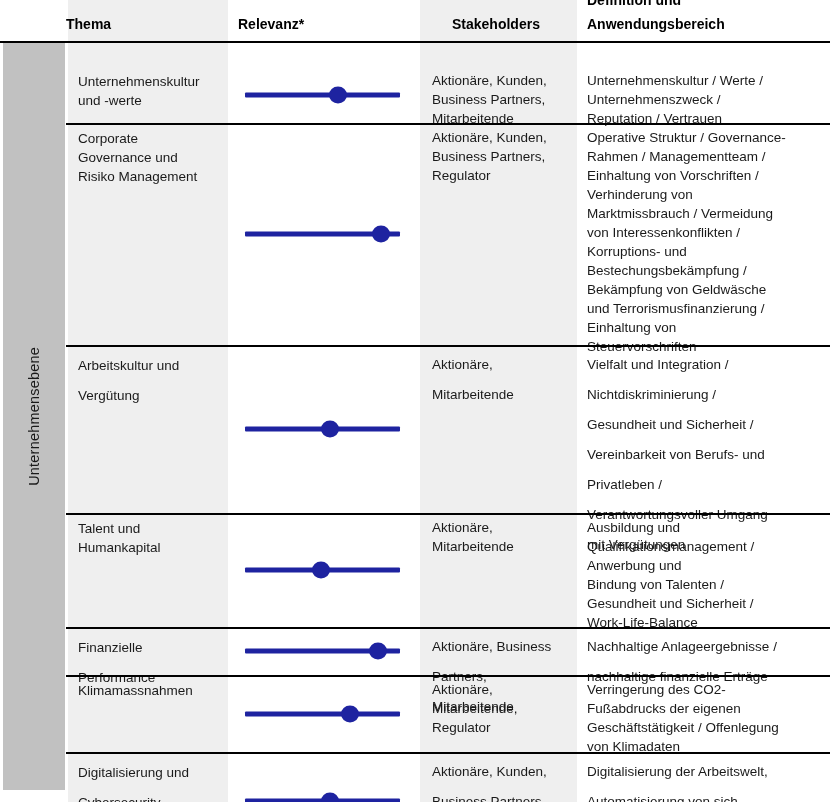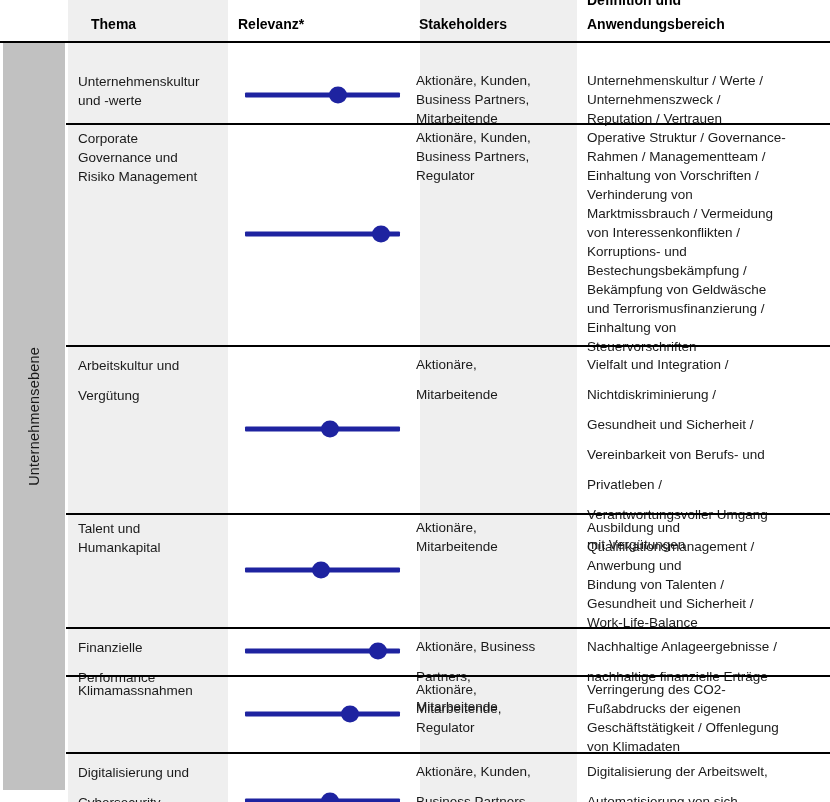--- a/index.html
+++ b/index.html
@@ -34,7 +34,7 @@
     font-weight:bold; font-size:14px; color:#000000;
     line-height:24px; white-space:pre-line;
   }
-  .h-thema { left:91px; }
+  .h-thema { left:66px; }
   .h-relevanz { left:238px; }
   .h-stake { left:419px; }
   .h-def { left:587px; }

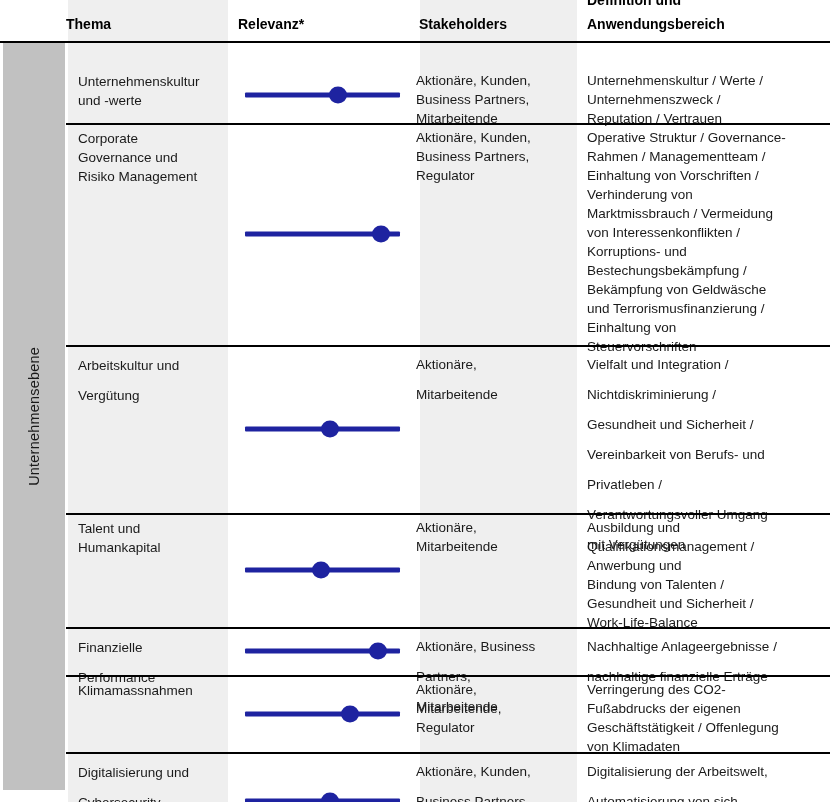--- a/index.html
+++ b/index.html
@@ -36,7 +36,7 @@
   }
   .h-thema { left:66px; }
   .h-relevanz { left:238px; }
-  .h-stake { left:419px; }
+  .h-stake { left:452px; }
   .h-def { left:587px; }
   .header-line { position:absolute; left:0; top:41px; width:830px; height:2px; background:#000; }
   

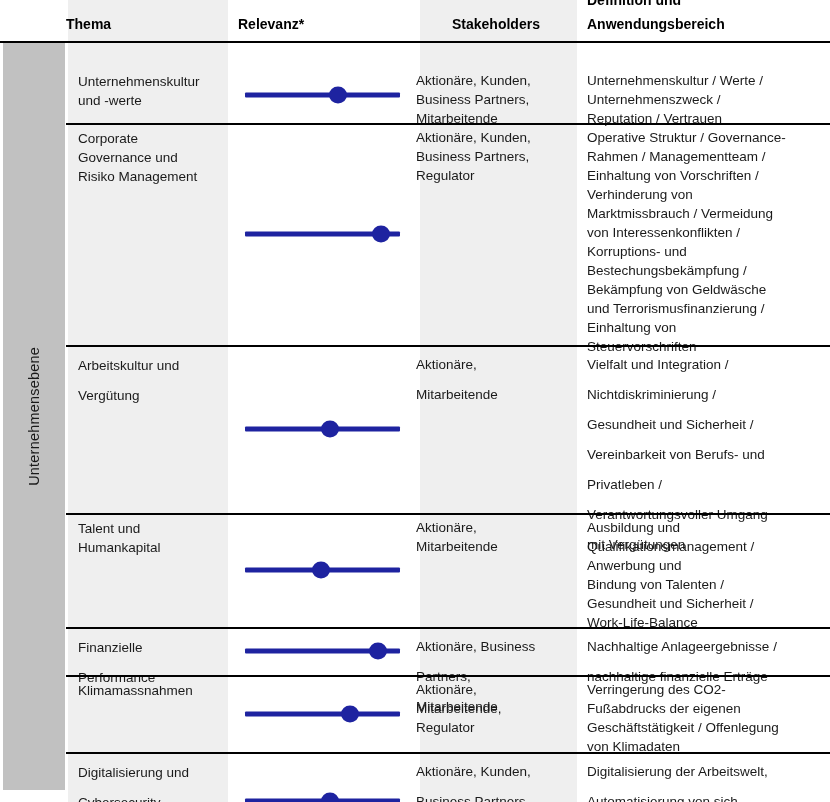--- a/index.html
+++ b/index.html
@@ -47,7 +47,7 @@
   .cell .txt { display:block; white-space:pre-line; }
   .c-thema { left:68px; width:160px; padding:6px 6px 0 10px; }
   .c-relevanz { left:228px; width:192px; }
-  .c-stake { left:408px; width:157px; padding:5px 6px 0 8px;border-radius:8px; }
+  .c-stake { left:424px; width:157px; padding:5px 6px 0 8px;border-radius:8px; }
   .c-def { left:577px; width:253px; padding:5px 6px 0 10px; }
   .thema-spaced .txt { line-height:30px; }
   

